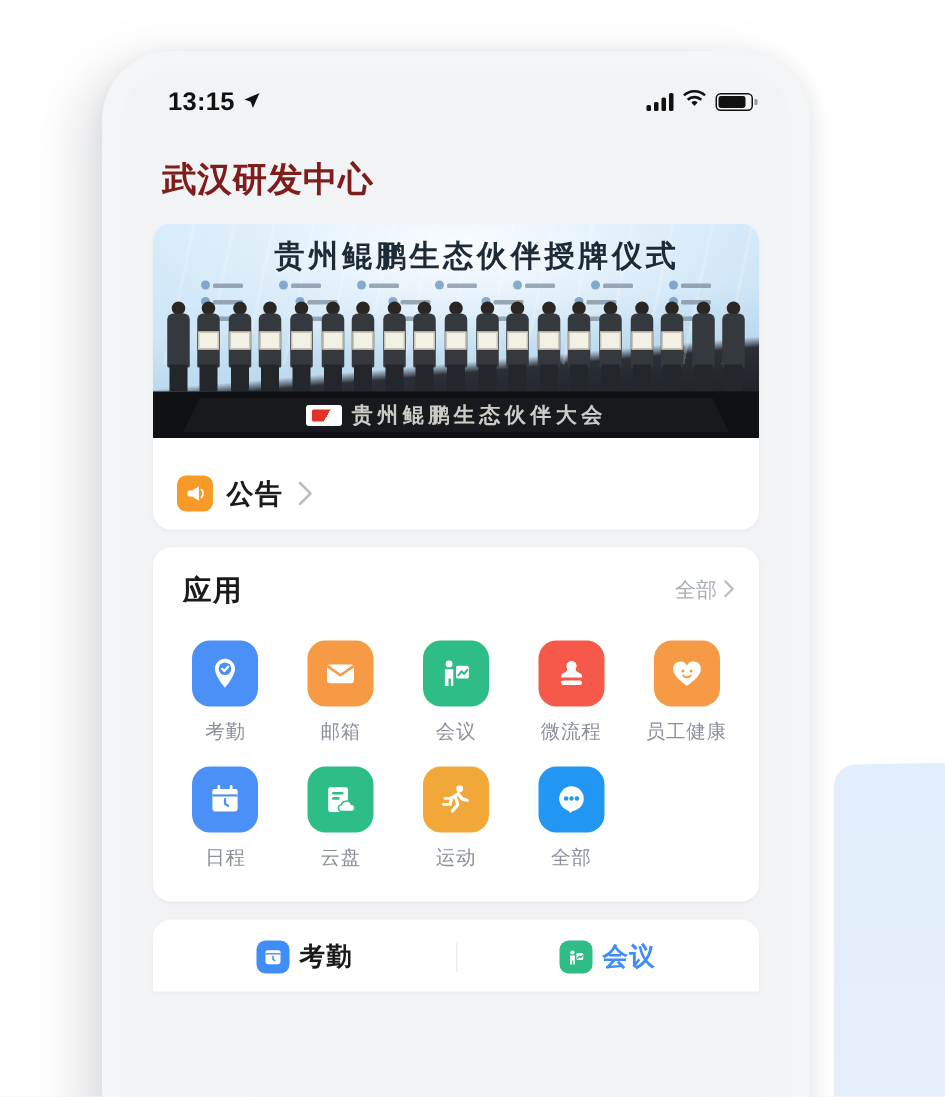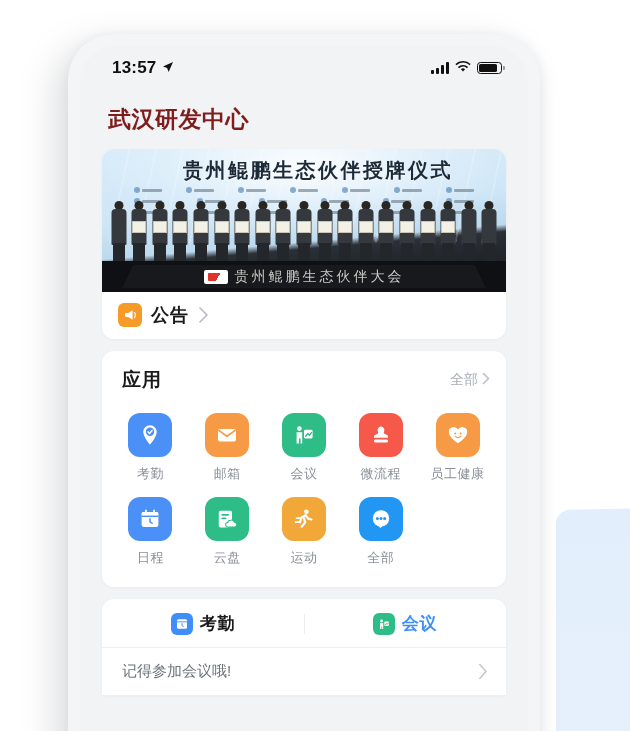--- a/index.html
+++ b/index.html
@@ -140,7 +140,7 @@
 
     <div class="statusbar">
       <div class="status-time">
-        <span>13:57</span>
+        <span>13:15</span>
         <span class="loc-arrow">
           <svg width="12" height="12" viewBox="0 0 12 12">
               <path d="M11 1 1 5.4l4.1 1.5L6.6 11z" fill="#111"></path>

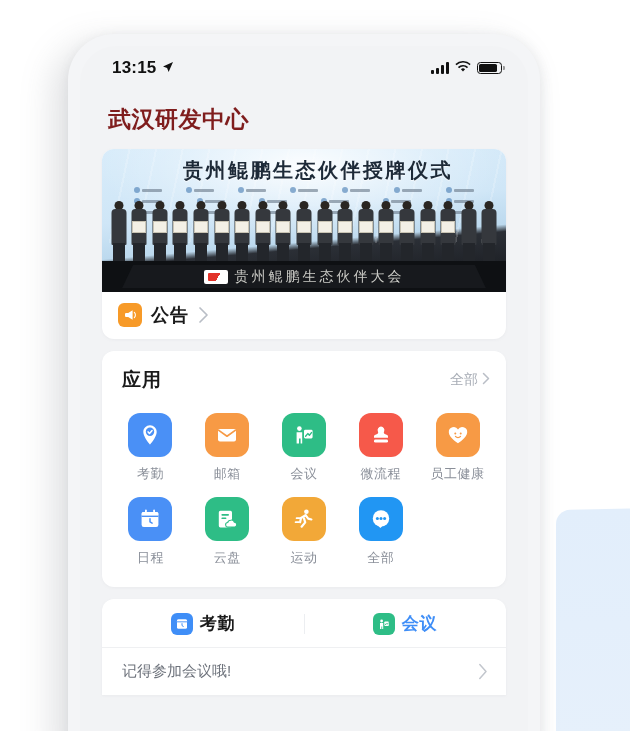--- a/index.html
+++ b/index.html
@@ -92,7 +92,7 @@
   .stage-logo{width:24px;height:14px;background:#fff;border-radius:2px;position:relative;}
   .stage-logo::after{content:"";position:absolute;left:4px;top:3px;width:16px;height:8px;
     background:linear-gradient(120deg,#e2332a 0%,#e2332a 60%,#fff 60%);border-radius:1px;}
-  .stage-text{font-size:14px;font-weight:normal;color:#dcdcd6;letter-spacing:3px;opacity:.92;}
+  .stage-text{font-size:14px;font-weight:bold;color:#dcdcd6;letter-spacing:3px;opacity:.92;}
   
   .announce{display:flex;align-items:center;gap:9px;padding:11px 14px 12px 16px;}
   .ico-speaker{

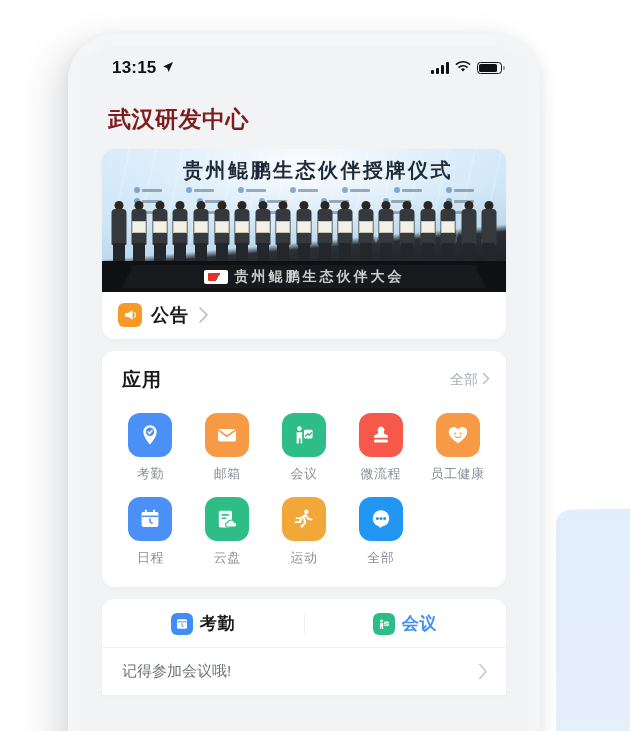--- a/index.html
+++ b/index.html
@@ -94,7 +94,7 @@
     background:linear-gradient(120deg,#e2332a 0%,#e2332a 60%,#fff 60%);border-radius:1px;}
   .stage-text{font-size:14px;font-weight:bold;color:#dcdcd6;letter-spacing:3px;opacity:.92;}
   
-  .announce{display:flex;align-items:center;gap:9px;padding:11px 14px 12px 16px;}
+  .announce{display:flex;align-items:center;gap:9px;padding:25px 14px 12px 16px;}
   .ico-speaker{
     width:24px;height:24px;border-radius:6px;background:#f79a28;
     display:flex;align-items:center;justify-content:center;flex:0 0 auto;

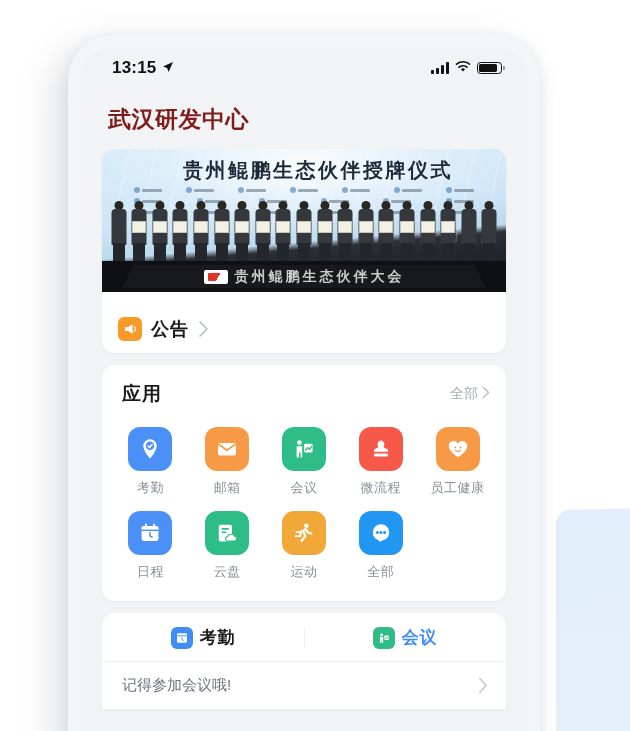--- a/index.html
+++ b/index.html
@@ -551,16 +551,6 @@
 
       </div>
 
-      <div class="tab-list">
-        <div class="tab-list-item">
-          <span>记得参加会议哦!</span>
-          <span class="chev">
-            <svg width="10" height="17" viewBox="0 0 10 17">
-                <path d="M1.8 1.6l6.2 6.9-6.2 6.9" stroke="#c2c6cd" stroke-width="1.5" fill="none" stroke-linecap="round" stroke-linejoin="round"></path>
-              </svg>
-          </span>
-        </div>
-      </div>
     </div>
 
   </div>

